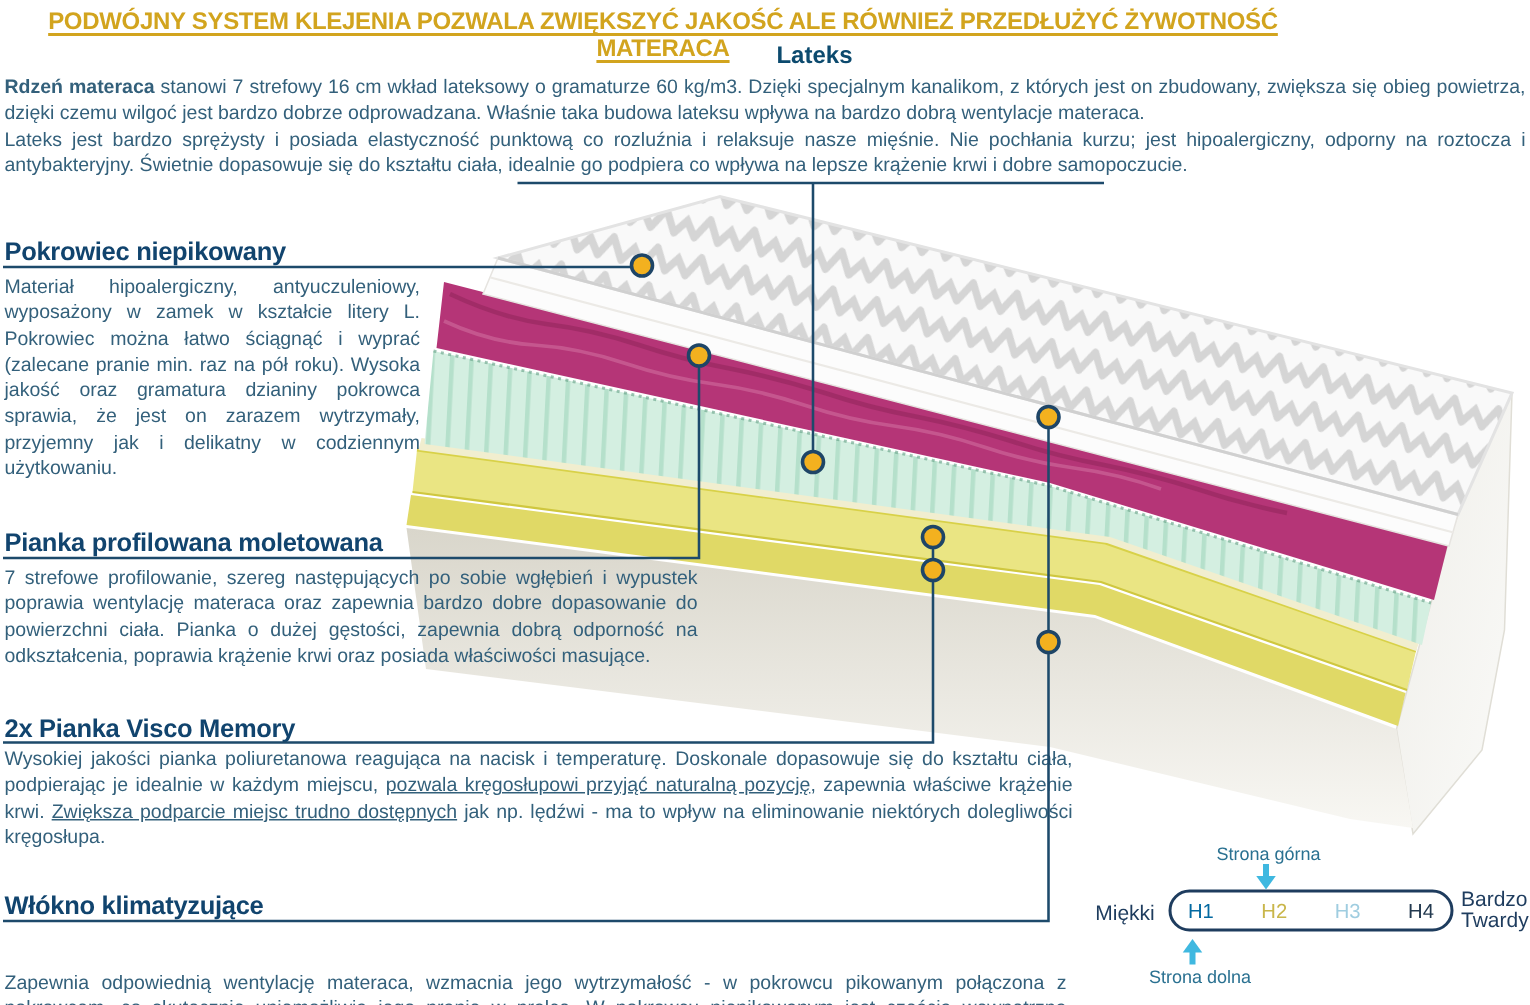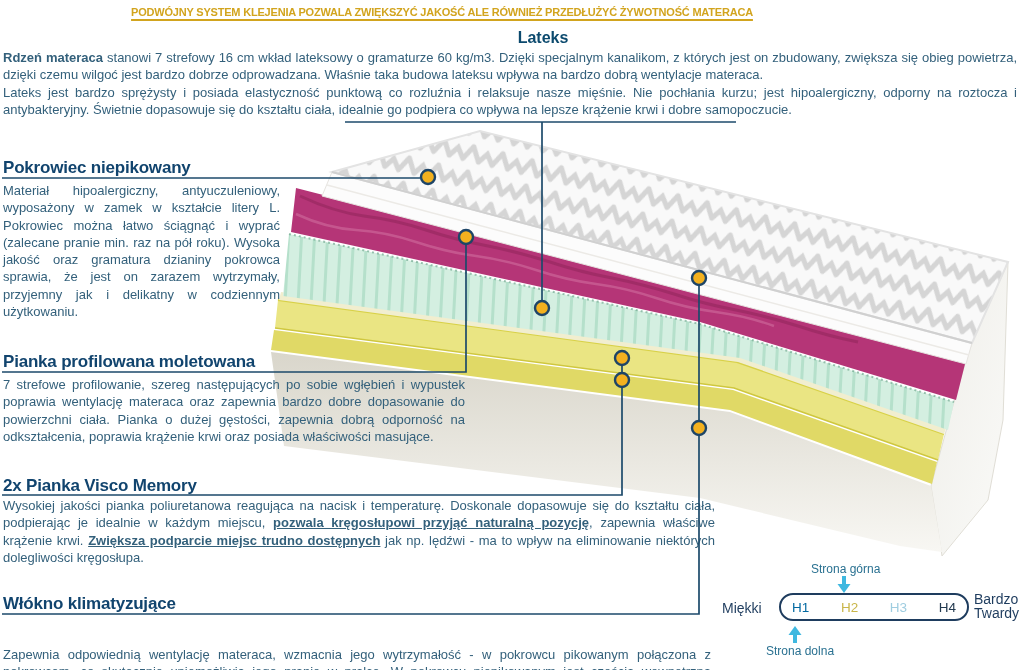--- a/index.html
+++ b/index.html
@@ -7,7 +7,7 @@
   .abs{position:absolute;}
   
   .banner{top:6px;left:0;width:884px;text-align:center;
-          font-size:11px;font-weight:bold;color:#d2a41e;
+          font-size:16px;font-weight:bold;color:#d2a41e;
           text-decoration:underline;text-underline-offset:3px;text-decoration-thickness:1.5px;
           letter-spacing:-0.2px;z-index:2;}
   .lateks-title{top:29px;left:0;width:1020px;text-align:center;padding-left:66px;box-sizing:border-box;

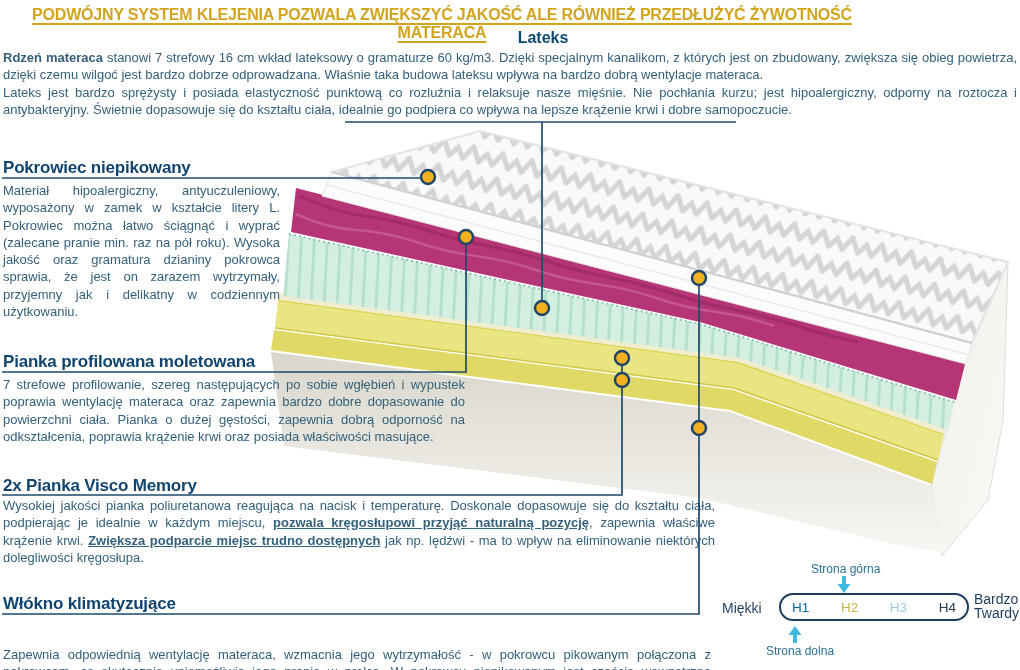--- a/index.html
+++ b/index.html
@@ -24,7 +24,7 @@
   .t-visco{top:476px;left:3px;}
   .t-wlokno{top:594px;left:3px;}
   .bold{font-weight:bold;}
-  .bu{font-weight:bold;text-decoration:underline;}
+  .bu{font-weight:normal;text-decoration:underline;}
   
   .hs-label{color:#2a7191;font-size:12px;z-index:2;white-space:nowrap;}
   .hs-top{top:562px;left:811px;}

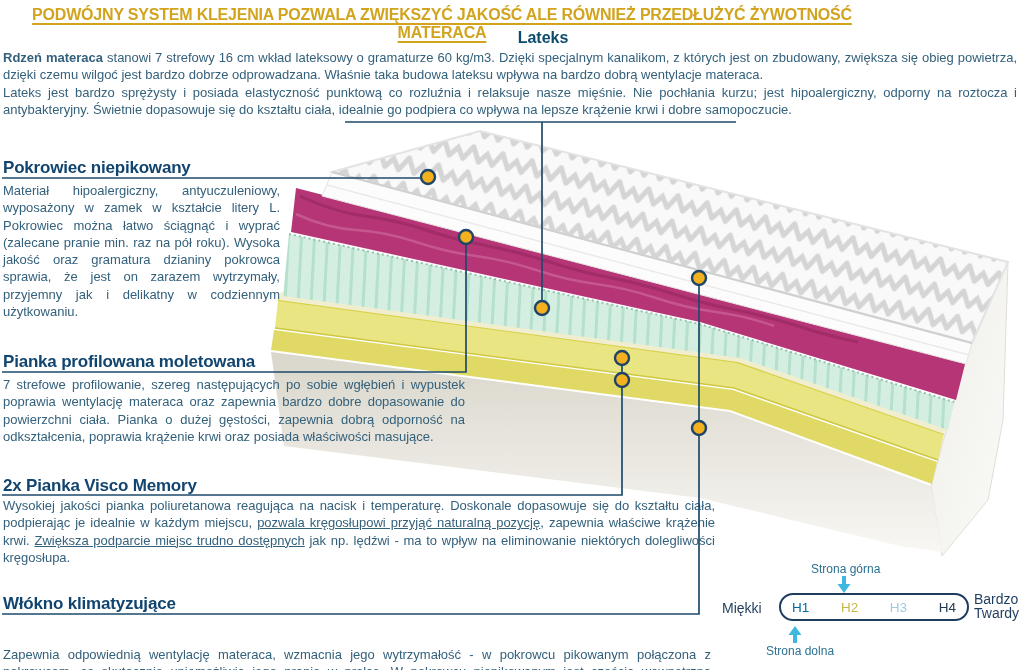--- a/index.html
+++ b/index.html
@@ -29,7 +29,7 @@
   .hs-label{color:#2a7191;font-size:12px;z-index:2;white-space:nowrap;}
   .hs-top{top:562px;left:811px;}
   .hs-bottom{top:644px;left:766px;}
-  .hs-soft{top:600px;left:722px;width:56px;text-align:left;font-size:14px;color:#1e3c5e;z-index:2;}
+  .hs-soft{top:600px;left:722px;width:56px;text-align:center;font-size:14px;color:#1e3c5e;z-index:2;}
   .hs-hard{top:593px;left:974px;width:48px;font-size:14px;line-height:13.5px;color:#1e3c5e;z-index:2;}
   .hs-box{top:593px;left:779px;width:190px;height:28px;border:2.5px solid #1e3c5e;border-radius:14px;
           background:#ffffff;display:flex;align-items:center;justify-content:space-between;

